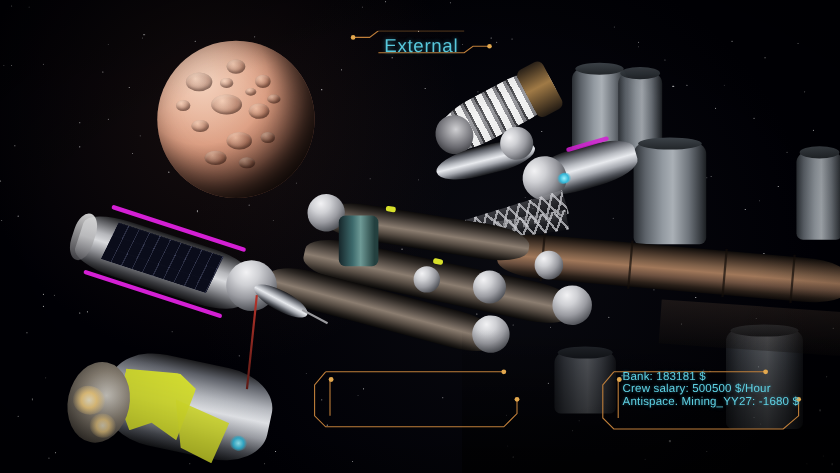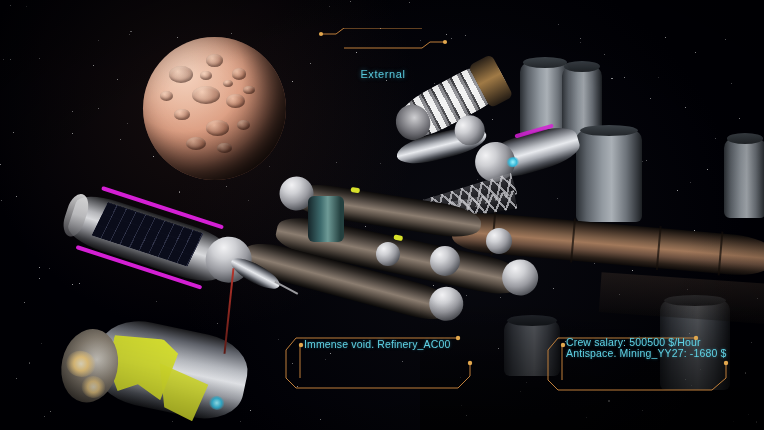--- a/index.html
+++ b/index.html
@@ -119,10 +119,9 @@
     position:absolute; left:0; right:0; top:4px;
     text-align:center;
     color:#58c8dc;
-    font-size:11px; letter-spacing:0.6px;
+    font-size:17px; letter-spacing:0.6px;
     font-family:"Liberation Sans", sans-serif;
     text-shadow:0 0 4px rgba(60,180,210,0.55);
-    margin-top:36px;
   }
   .title-svg { position:absolute; left:0; top:0; }
 

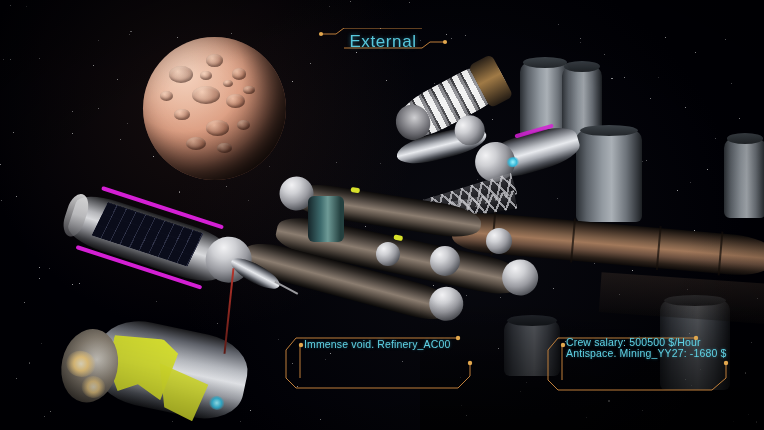--- a/index.html
+++ b/index.html
@@ -450,7 +450,6 @@
         <circle cx="19" cy="17" r="2.2" fill="#e3a84e"></circle>
         <circle cx="188" cy="35" r="2.2" fill="#e3a84e"></circle>
       </svg>
-      <div class="panel-text" style="left:22px;top:11px;">Immense void. Refinery_AC00</div>
     </div>
 
     <div class="panel-box" style="left:544px;top:328px;width:196px;height:66px;">

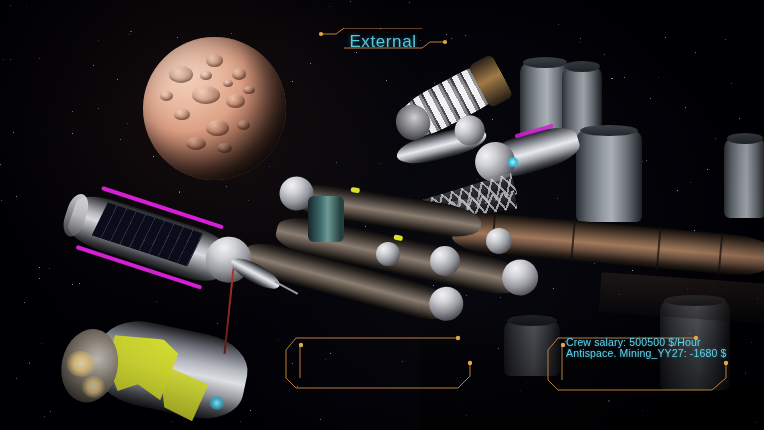--- a/index.html
+++ b/index.html
@@ -462,6 +462,7 @@
         <circle cx="182" cy="35" r="2.2" fill="#e3a84e"></circle>
       </svg>
       <div class="panel-text" style="left:22px;top:9px;">
+        <span class="stat-line">Bank: 183181 $</span>
         <span class="stat-line">Crew salary: 500500 $/Hour</span>
         <span class="stat-line">Antispace. Mining_YY27: -1680 $</span>
       </div>

